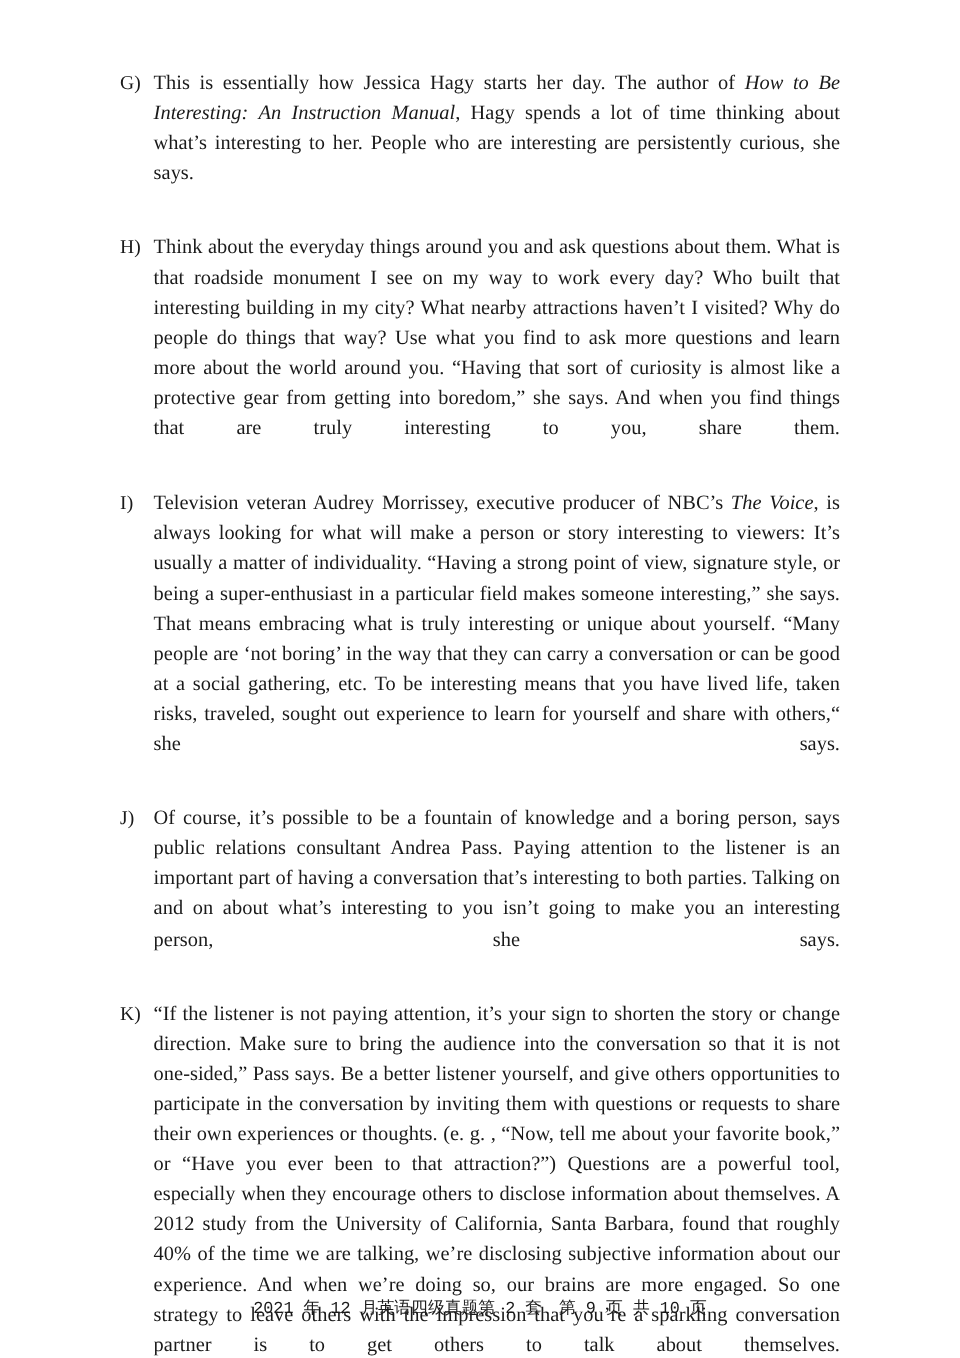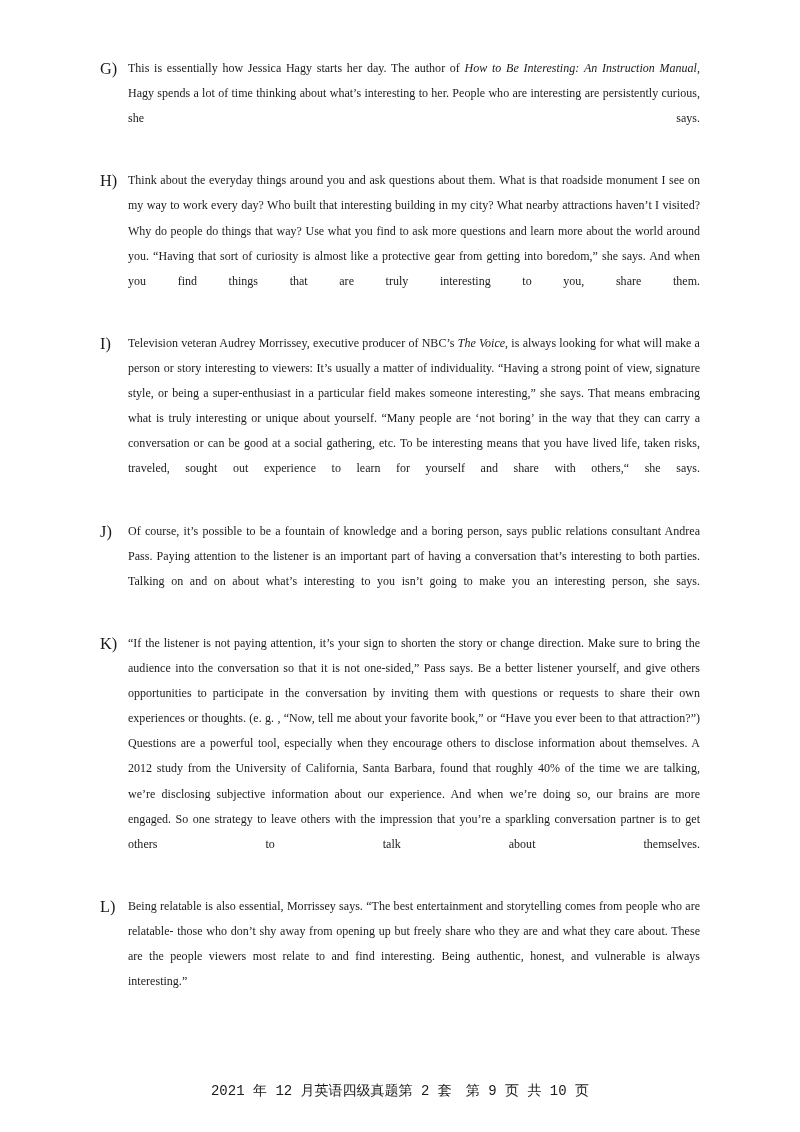--- a/index.html
+++ b/index.html
@@ -48,7 +48,7 @@
   }
   .para-body {
     flex: 1 1 auto;
-    font-size: 12px;
+    font-size: 17px;
     line-height: 25.1px;
     text-align: justify;
     text-justify: inter-word;

